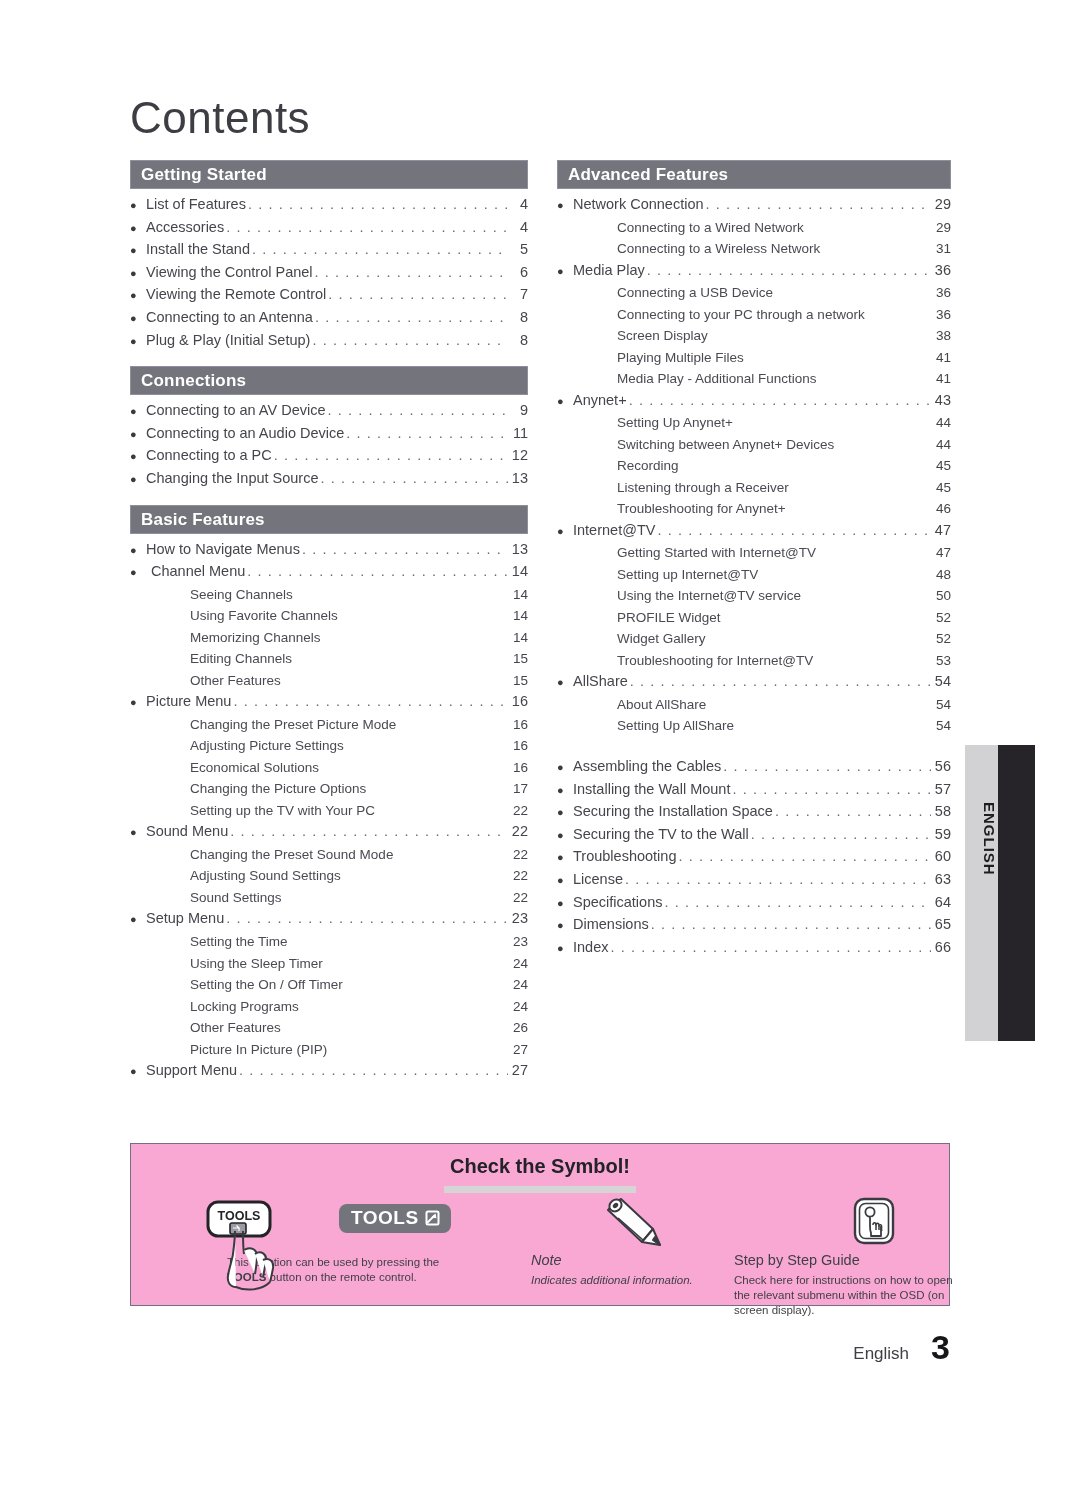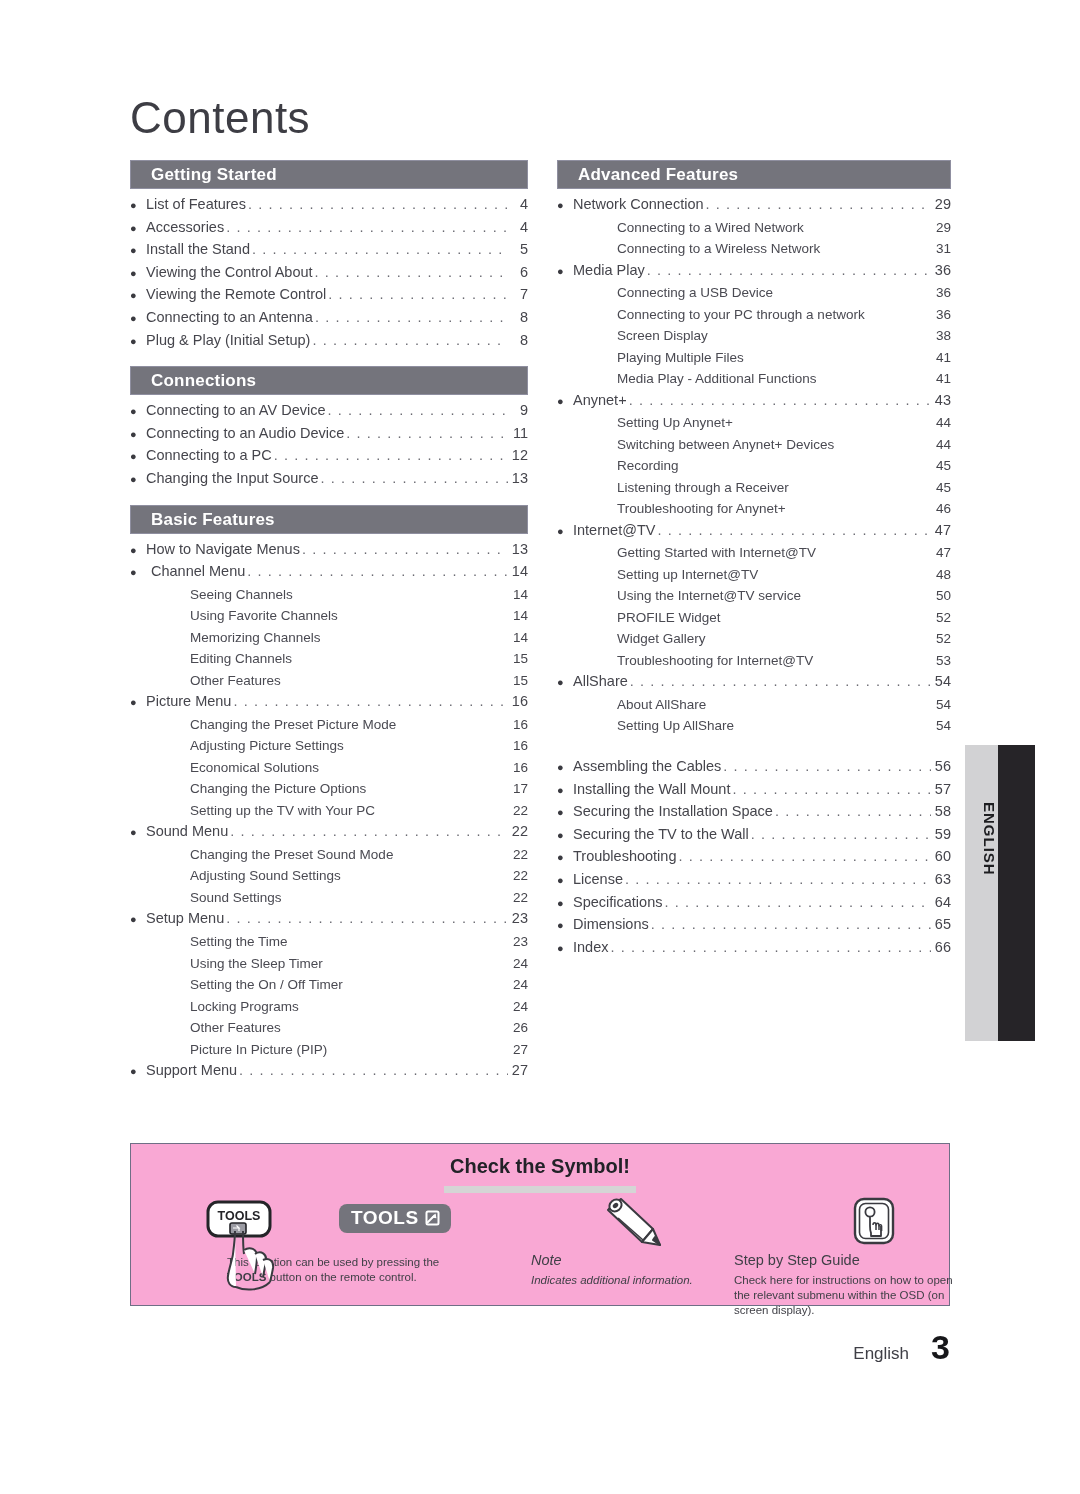--- a/index.html
+++ b/index.html
@@ -51,7 +51,7 @@
     font-size: 17px;
     font-weight: 700;
     letter-spacing: 0.2px;
-    padding: 5px 0 6px 20px;
+    padding: 5px 0 6px 10px;
     box-sizing: border-box;
     height: 29px;
     line-height: 18px;

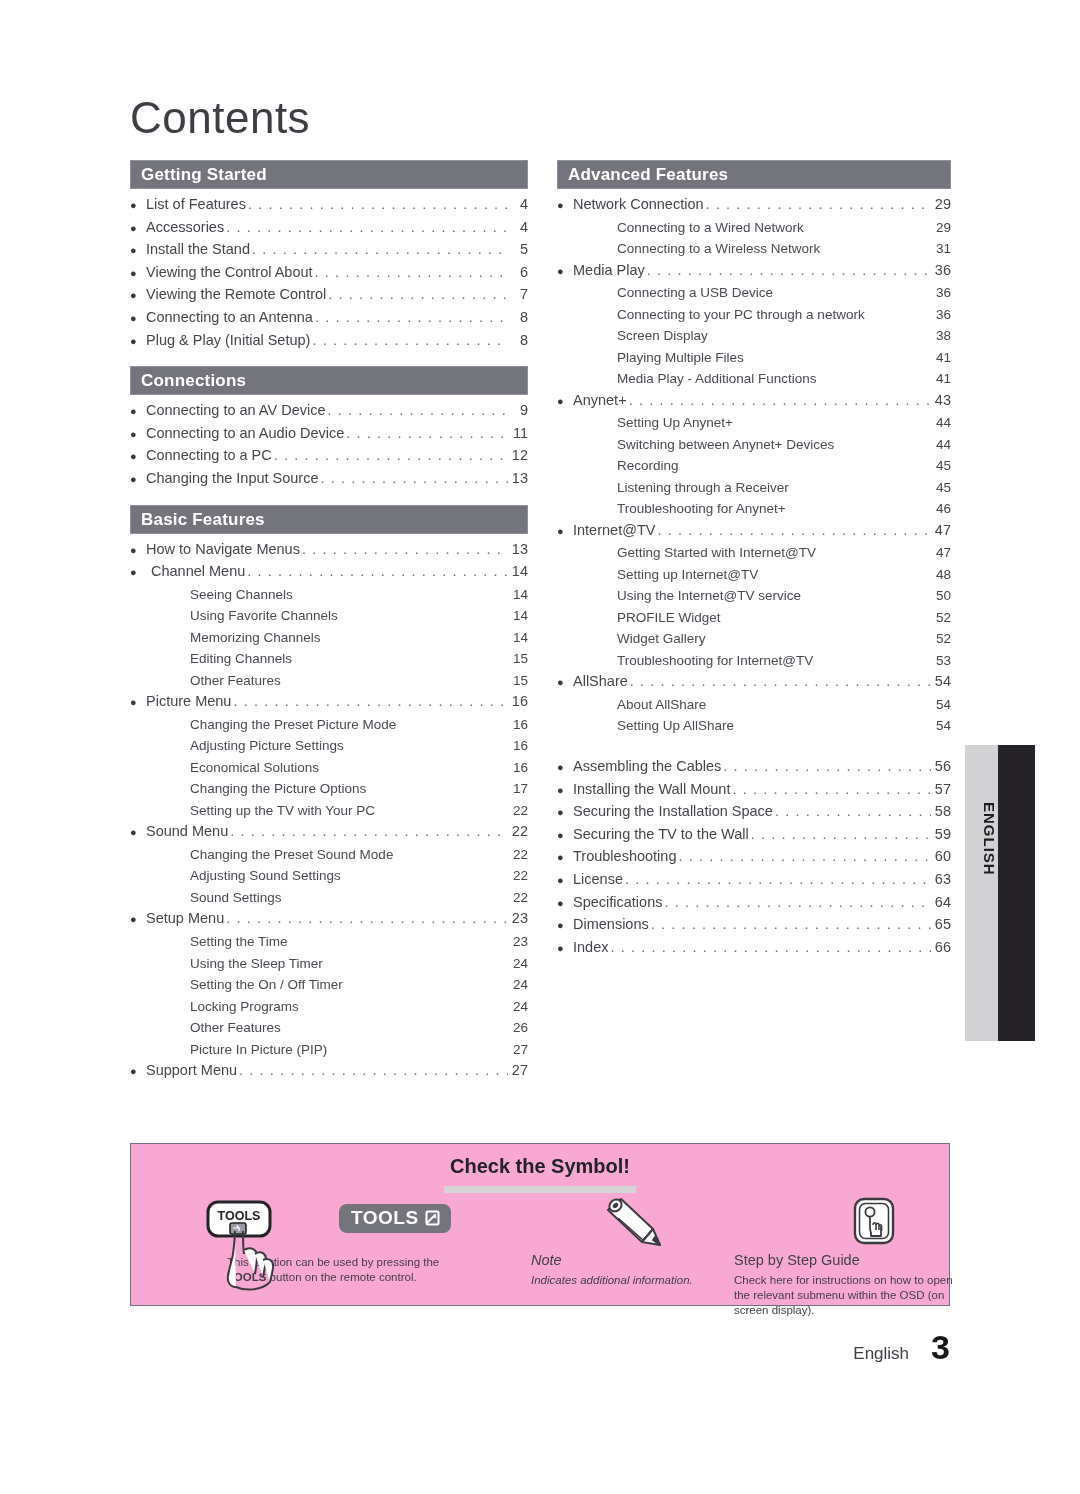--- a/index.html
+++ b/index.html
@@ -292,7 +292,7 @@
           </div>
           <div class="toc-item">
             <span class="bullet">●</span>
-            <span class="label">Viewing the Control About</span>
+            <span class="label">Viewing the Control Panel</span>
             <span class="leader">. . . . . . . . . . . . . . . . . . . . . . . . . . . . . . . . . . . . . . . . . . . . . . . . . . . . . . . . . . . . . . . . . . . . . . . . . . . . . . . </span>
             <span class="pnum">6</span>
           </div>

